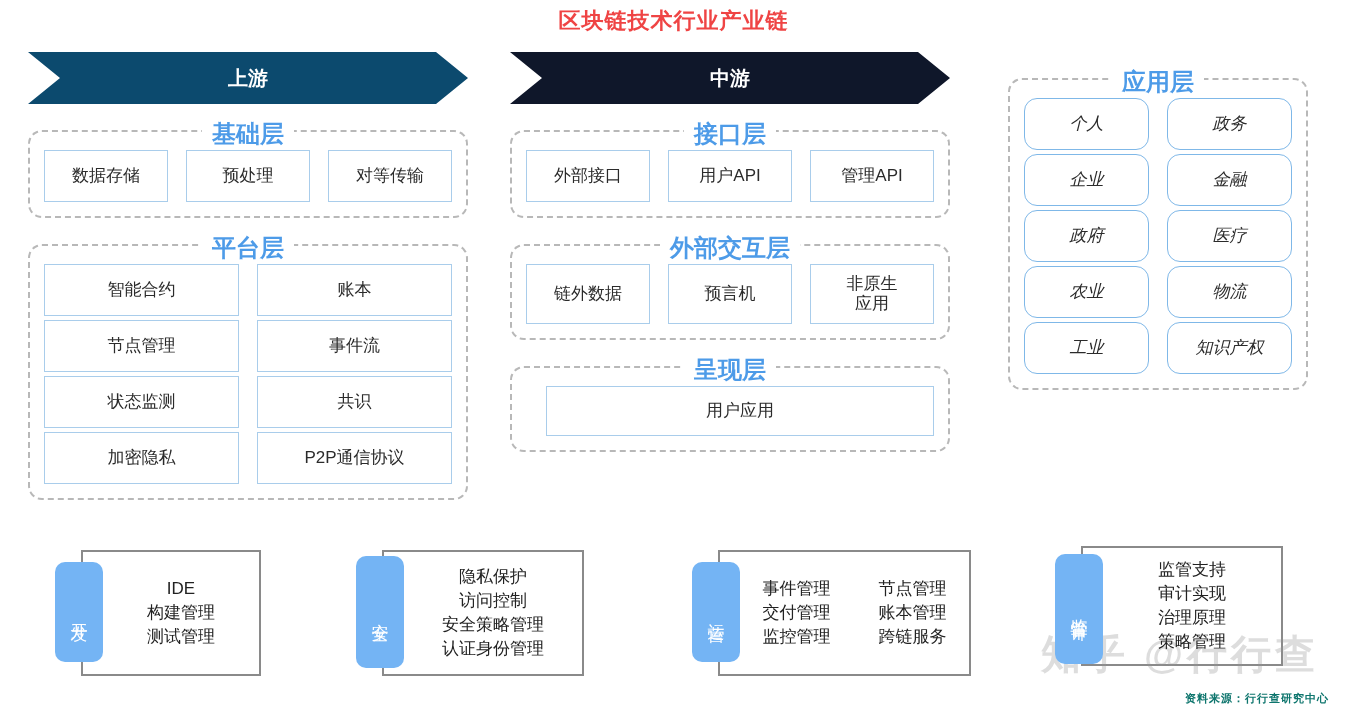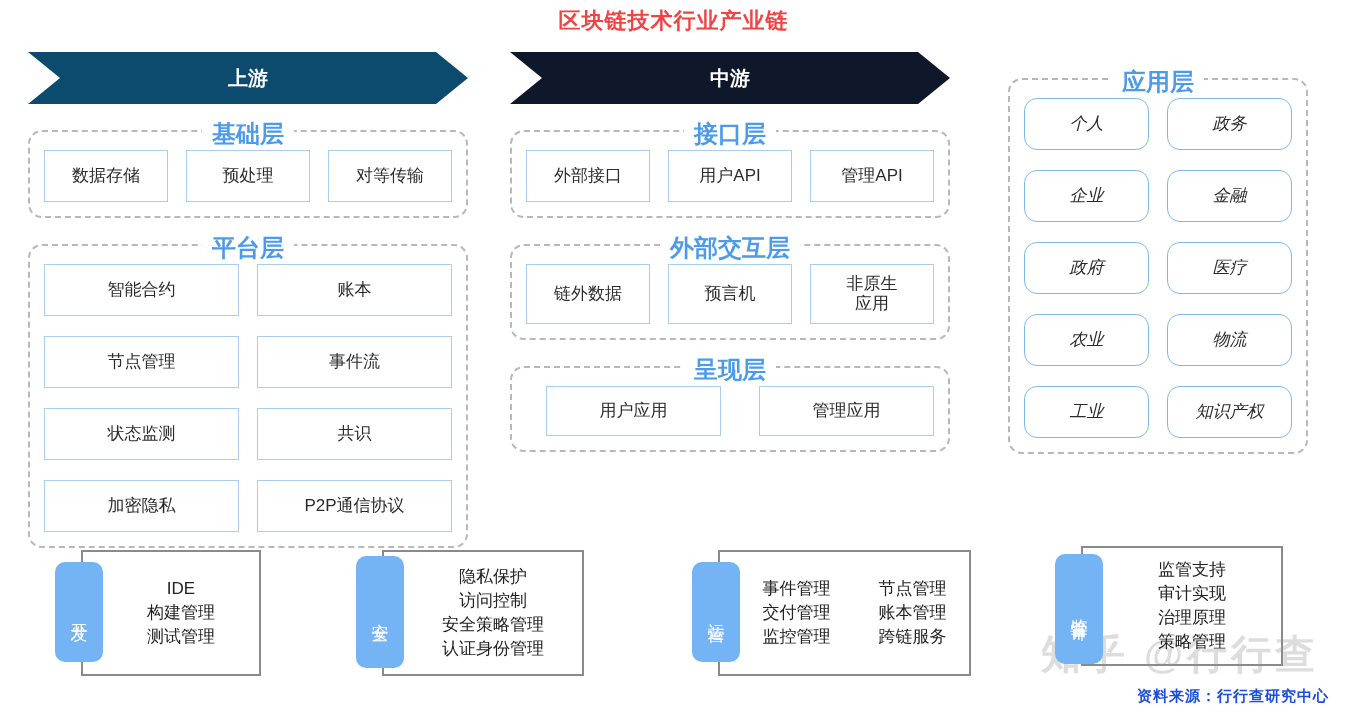--- a/index.html
+++ b/index.html
@@ -49,7 +49,7 @@
   }
   
   .row{display:flex;gap:18px;}
-  .row + .row{margin-top:20px;justify-content:space-between;}
+  .row + .row{margin-top:4px;justify-content:space-between;}
   .cell{
     flex:1;
     border:1.5px solid #A9CDEB;

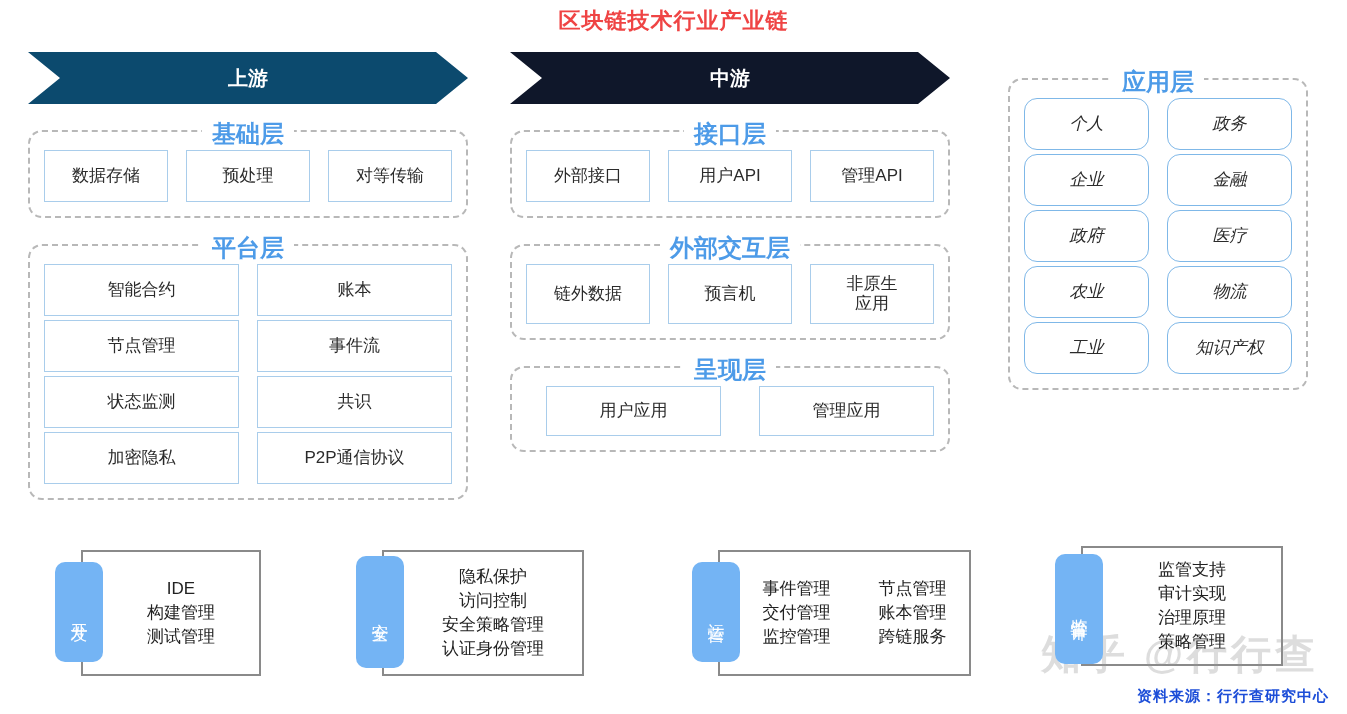--- a/index.html
+++ b/index.html
@@ -182,7 +182,6 @@
     <div class="group-label">呈现层</div>
     <div class="row">
       <div class="cell pres">用户应用</div>
-      <div class="cell pres">管理应用</div>
     </div>
   </div>
 </div>

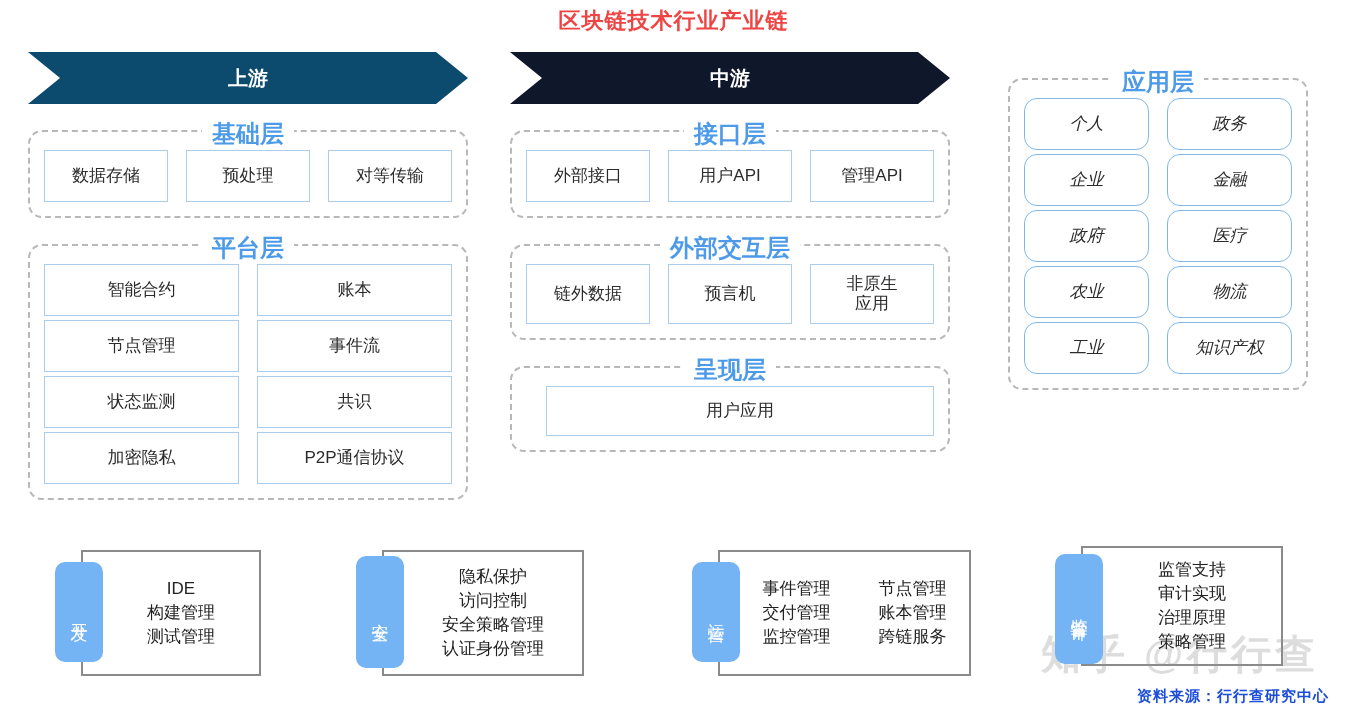--- a/index.html
+++ b/index.html
@@ -110,7 +110,7 @@
   
   .source{
     position:absolute;right:18px;bottom:8px;
-    color:#1d4ed8;font-size:15px;font-weight:bold;letter-spacing:1px;
+    color:#0f766e;font-size:11px;font-weight:bold;letter-spacing:1px;
   }
   .watermark{
     position:absolute;right:28px;bottom:32px;

